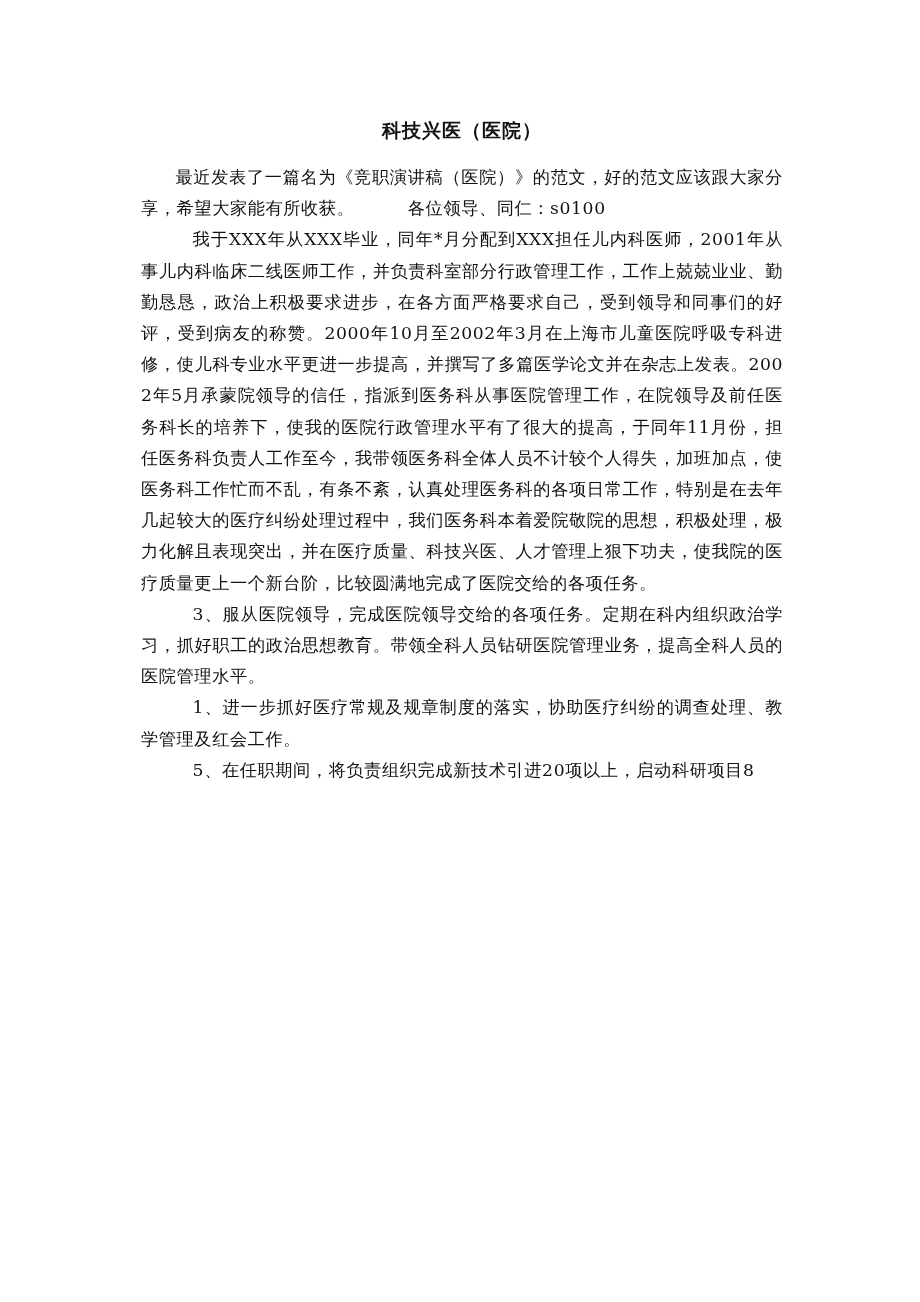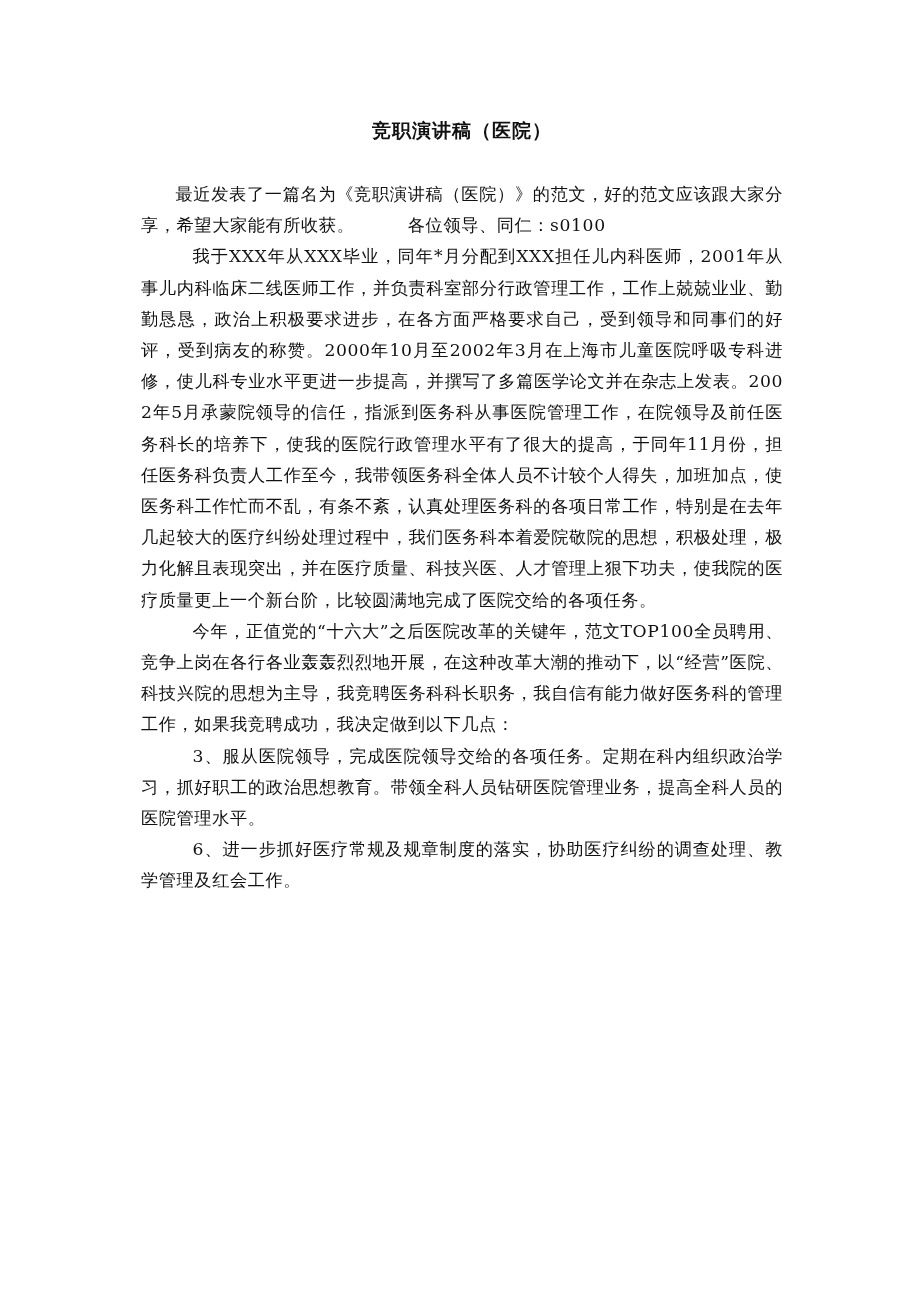--- a/index.html
+++ b/index.html
@@ -59,7 +59,7 @@
 <body>
 
 <div class="page">
-  <div class="title">竞职演讲稿（医院）</div>
+  <div class="title">科技兴医（医院）</div>
   <div class="body">
     <p class="para">最近发表了一篇名为《竞职演讲稿（医院）》的范文，好的范文应该跟大家分享，希望大家能有所收获。　　　各位领导、同仁：s0100</p>
     <p class="para item">我于XXX年从XXX毕业，同年*月分配到XXX担任儿内科医师，2001年从事儿内科临床二线医师工作，并负责科室部分行政管理工作，工作上兢兢业业、勤勤恳恳，政治上积极要求进步，在各方面严格要求自己，受到领导和同事们的好评，受到病友的称赞。2000年10月至2002年3月在上海市儿童医院呼吸专科进修，使儿科专业水平更进一步提高，并撰写了多篇医学论文并在杂志上发表。2002年5月承蒙院领导的信任，指派到医务科从事医院管理工作，在院领导及前任医务科长的培养下，使我的医院行政管理水平有了很大的提高，于同年11月份，担任医务科负责人工作至今，我带领医务科全体人员不计较个人得失，加班加点，使医务科工作忙而不乱，有条不紊，认真处理医务科的各项日常工作，特别是在去年几起较大的医疗纠纷处理过程中，我们医务科本着爱院敬院的思想，积极处理，极力化解且表现突出，并在医疗质量、科技兴医、人才管理上狠下功夫，使我院的医疗质量更上一个新台阶，比较圆满地完成了医院交给的各项任务。</p>

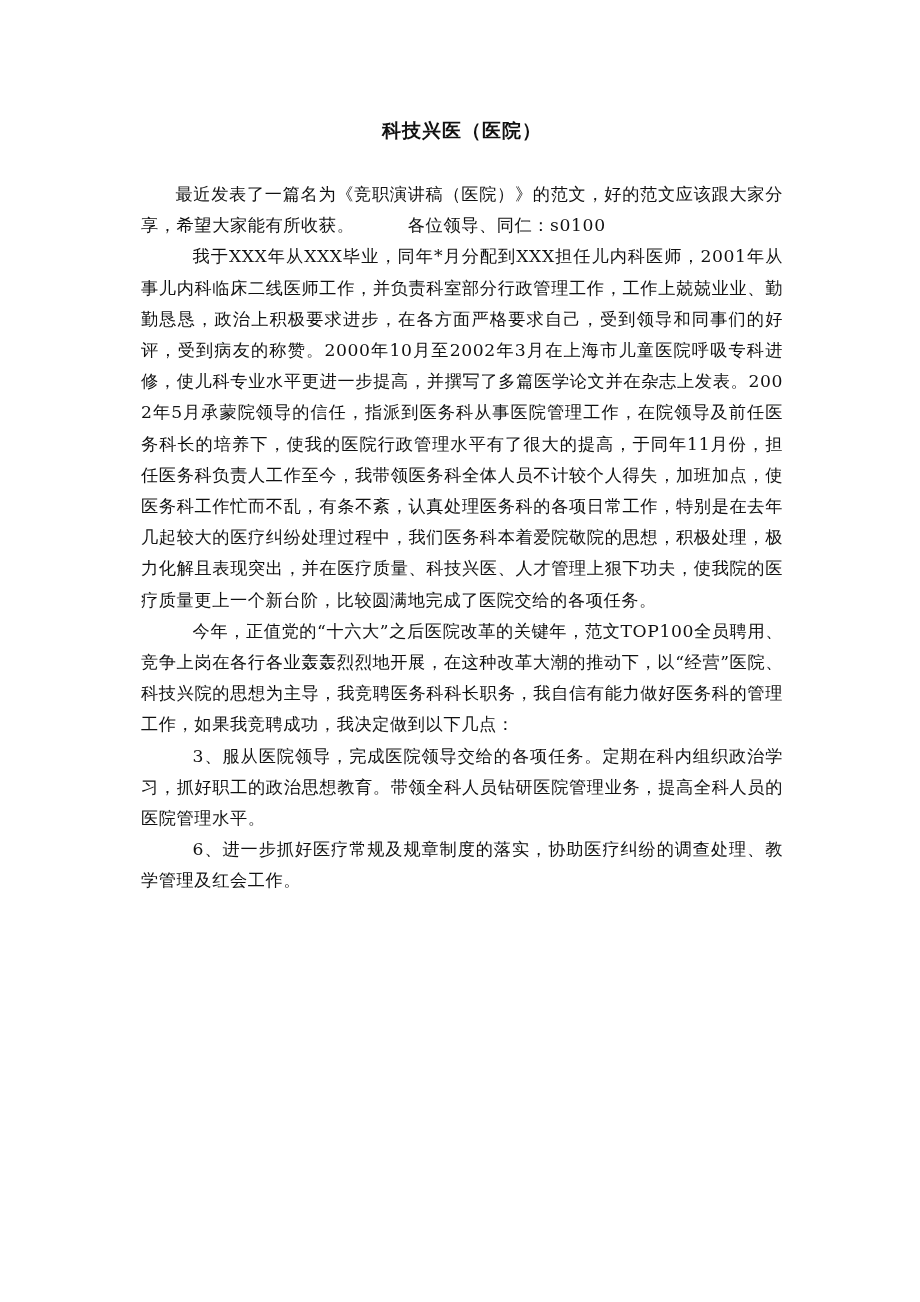--- a/index.html
+++ b/index.html
@@ -36,7 +36,7 @@
     .body {
       position: absolute;
       left: 0;
-      top: 179px;
+      top: 162px;
       width: 642px;
     }
     .para {

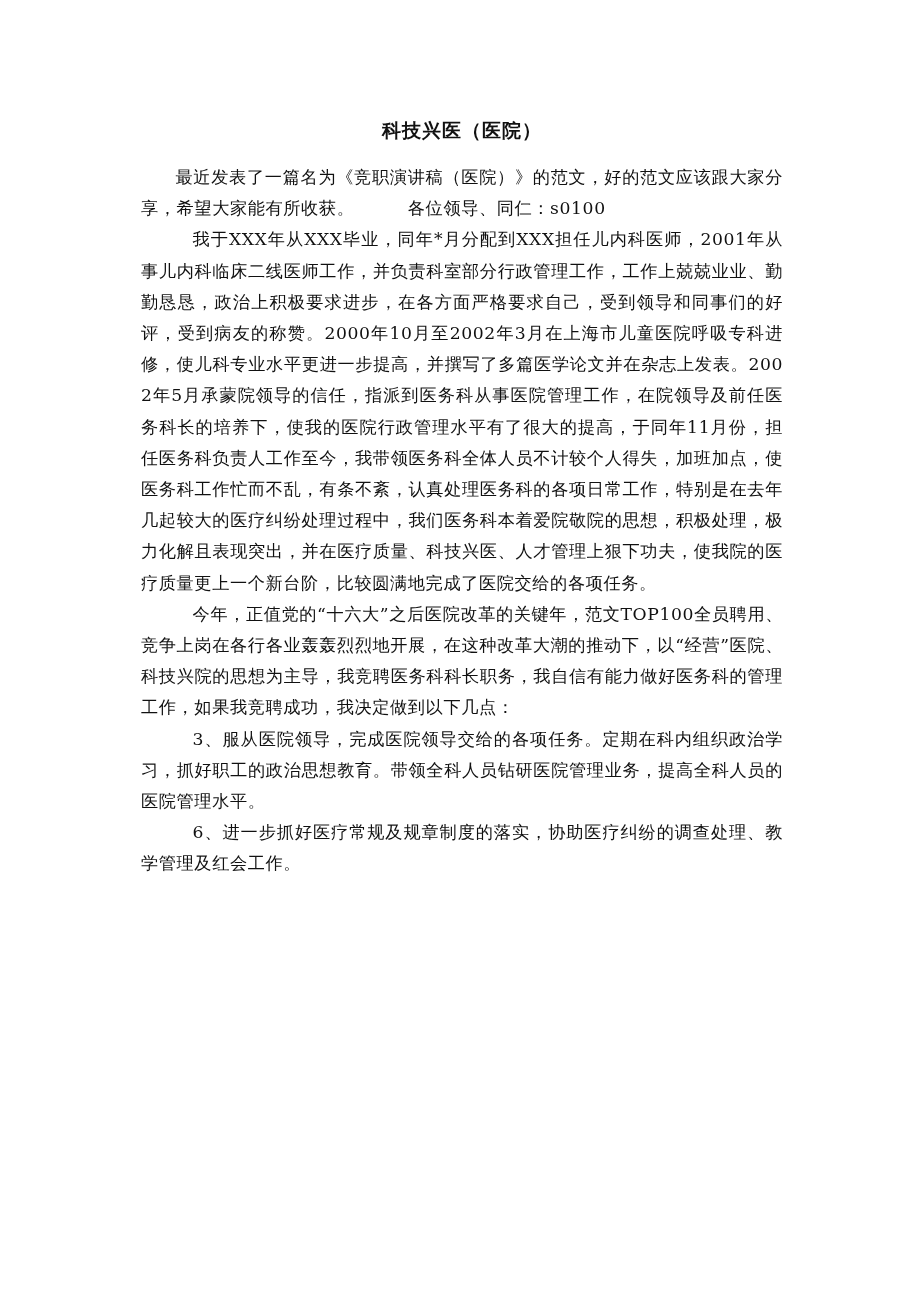--- a/index.html
+++ b/index.html
@@ -63,7 +63,6 @@
   <div class="body">
     <p class="para">最近发表了一篇名为《竞职演讲稿（医院）》的范文，好的范文应该跟大家分享，希望大家能有所收获。　　　各位领导、同仁：s0100</p>
     <p class="para item">我于XXX年从XXX毕业，同年*月分配到XXX担任儿内科医师，2001年从事儿内科临床二线医师工作，并负责科室部分行政管理工作，工作上兢兢业业、勤勤恳恳，政治上积极要求进步，在各方面严格要求自己，受到领导和同事们的好评，受到病友的称赞。2000年10月至2002年3月在上海市儿童医院呼吸专科进修，使儿科专业水平更进一步提高，并撰写了多篇医学论文并在杂志上发表。2002年5月承蒙院领导的信任，指派到医务科从事医院管理工作，在院领导及前任医务科长的培养下，使我的医院行政管理水平有了很大的提高，于同年11月份，担任医务科负责人工作至今，我带领医务科全体人员不计较个人得失，加班加点，使医务科工作忙而不乱，有条不紊，认真处理医务科的各项日常工作，特别是在去年几起较大的医疗纠纷处理过程中，我们医务科本着爱院敬院的思想，积极处理，极力化解且表现突出，并在医疗质量、科技兴医、人才管理上狠下功夫，使我院的医疗质量更上一个新台阶，比较圆满地完成了医院交给的各项任务。</p>
-    <p class="para item">今年，正值党的“十六大”之后医院改革的关键年，范文TOP100全员聘用、竞争上岗在各行各业轰轰烈烈地开展，在这种改革大潮的推动下，以“经营”医院、科技兴院的思想为主导，我竞聘医务科科长职务，我自信有能力做好医务科的管理工作，如果我竞聘成功，我决定做到以下几点：</p>
     <p class="para item">3、服从医院领导，完成医院领导交给的各项任务。定期在科内组织政治学习，抓好职工的政治思想教育。带领全科人员钻研医院管理业务，提高全科人员的医院管理水平。</p>
     <p class="para item">6、进一步抓好医疗常规及规章制度的落实，协助医疗纠纷的调查处理、教学管理及红会工作。</p>
   </div>

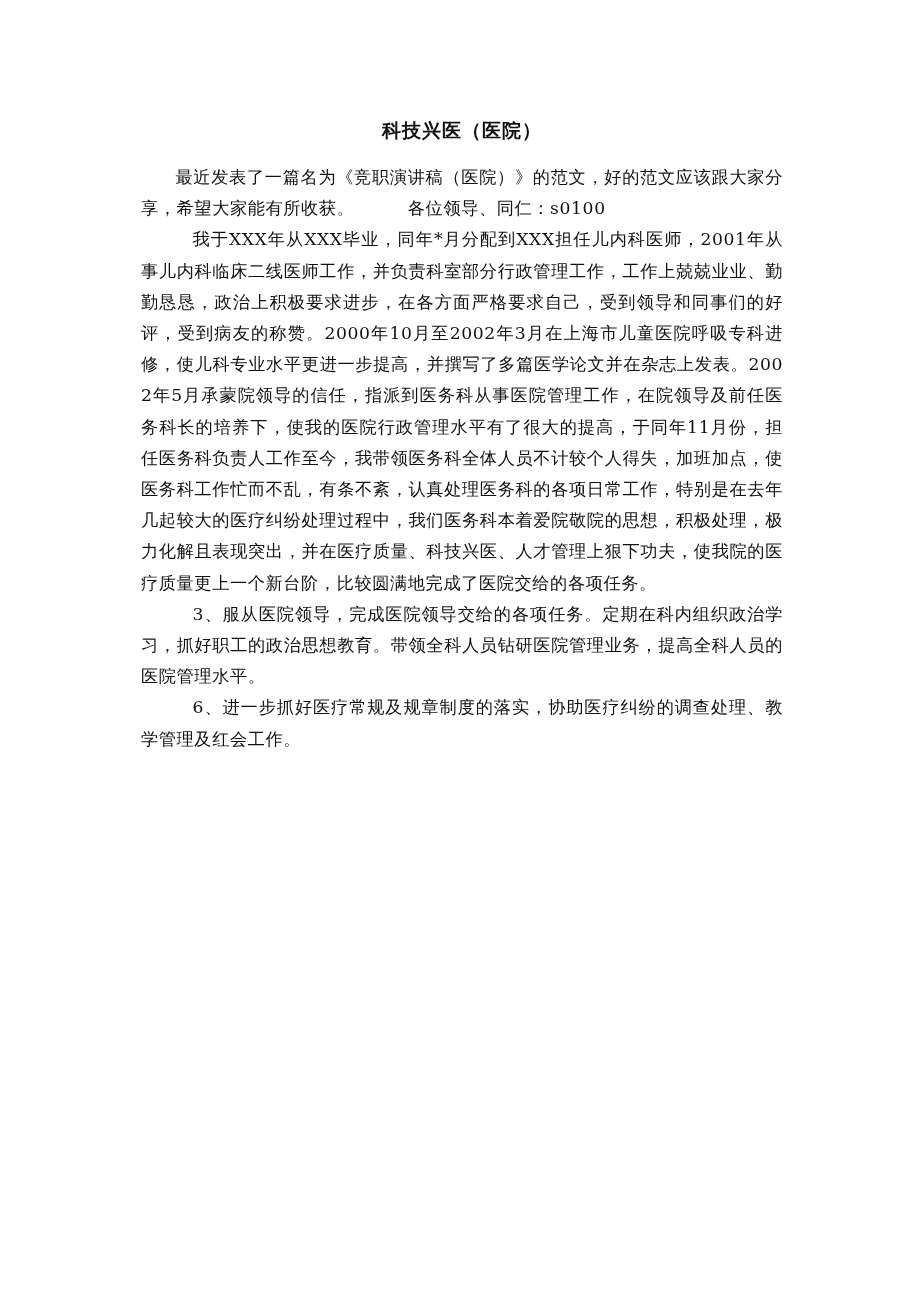--- a/index.html
+++ b/index.html
@@ -64,7 +64,7 @@
     <p class="para">最近发表了一篇名为《竞职演讲稿（医院）》的范文，好的范文应该跟大家分享，希望大家能有所收获。　　　各位领导、同仁：s0100</p>
     <p class="para item">我于XXX年从XXX毕业，同年*月分配到XXX担任儿内科医师，2001年从事儿内科临床二线医师工作，并负责科室部分行政管理工作，工作上兢兢业业、勤勤恳恳，政治上积极要求进步，在各方面严格要求自己，受到领导和同事们的好评，受到病友的称赞。2000年10月至2002年3月在上海市儿童医院呼吸专科进修，使儿科专业水平更进一步提高，并撰写了多篇医学论文并在杂志上发表。2002年5月承蒙院领导的信任，指派到医务科从事医院管理工作，在院领导及前任医务科长的培养下，使我的医院行政管理水平有了很大的提高，于同年11月份，担任医务科负责人工作至今，我带领医务科全体人员不计较个人得失，加班加点，使医务科工作忙而不乱，有条不紊，认真处理医务科的各项日常工作，特别是在去年几起较大的医疗纠纷处理过程中，我们医务科本着爱院敬院的思想，积极处理，极力化解且表现突出，并在医疗质量、科技兴医、人才管理上狠下功夫，使我院的医疗质量更上一个新台阶，比较圆满地完成了医院交给的各项任务。</p>
     <p class="para item">3、服从医院领导，完成医院领导交给的各项任务。定期在科内组织政治学习，抓好职工的政治思想教育。带领全科人员钻研医院管理业务，提高全科人员的医院管理水平。</p>
-    <p class="para item">6、进一步抓好医疗常规及规章制度的落实，协助医疗纠纷的调查处理、教学管理及红会工作。</p>
+    <p class="para item">1、进一步抓好医疗常规及规章制度的落实，协助医疗纠纷的调查处理、教学管理及红会工作。</p>
   </div>
 </div>
 

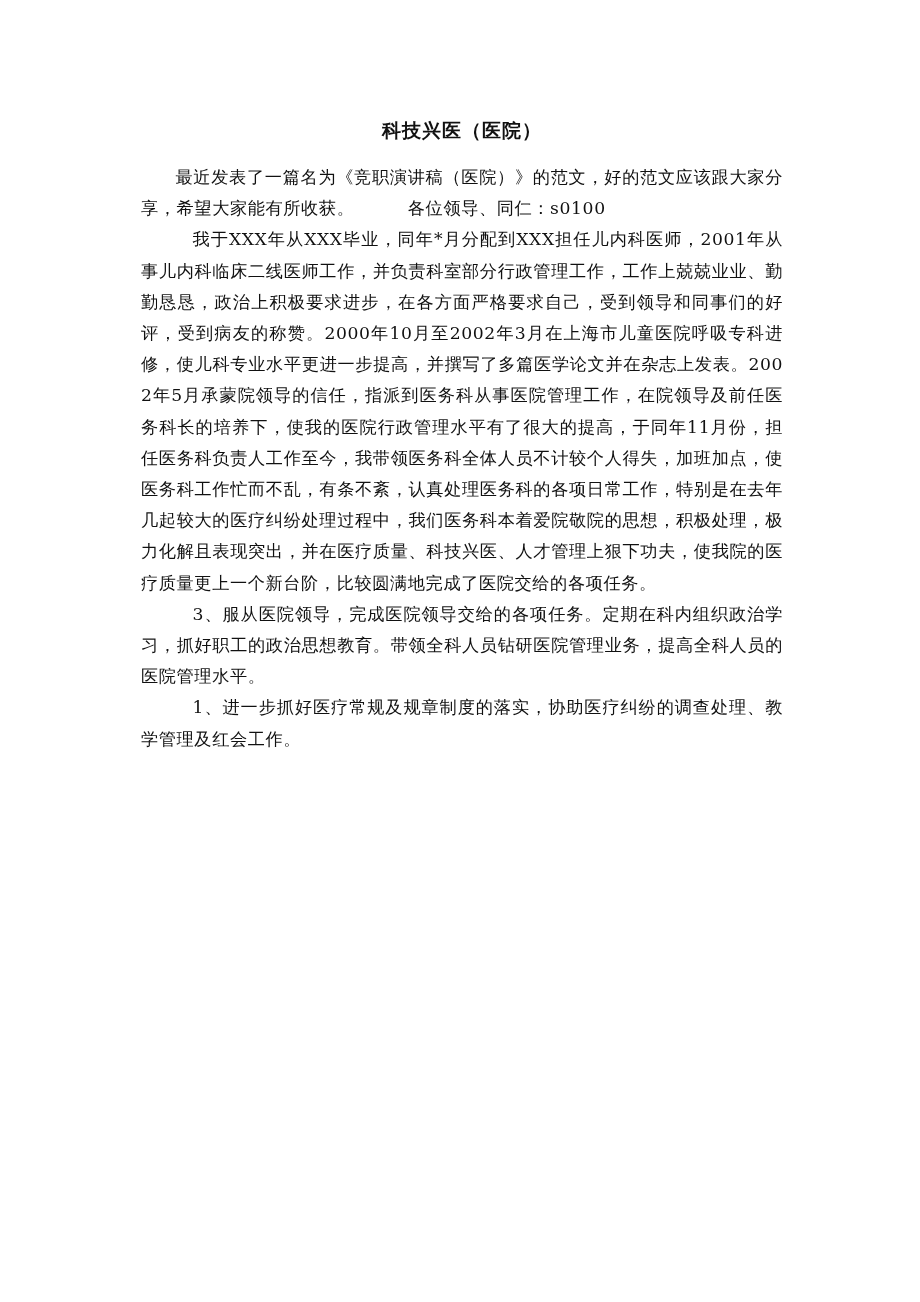--- a/index.html
+++ b/index.html
@@ -65,6 +65,7 @@
     <p class="para item">我于XXX年从XXX毕业，同年*月分配到XXX担任儿内科医师，2001年从事儿内科临床二线医师工作，并负责科室部分行政管理工作，工作上兢兢业业、勤勤恳恳，政治上积极要求进步，在各方面严格要求自己，受到领导和同事们的好评，受到病友的称赞。2000年10月至2002年3月在上海市儿童医院呼吸专科进修，使儿科专业水平更进一步提高，并撰写了多篇医学论文并在杂志上发表。2002年5月承蒙院领导的信任，指派到医务科从事医院管理工作，在院领导及前任医务科长的培养下，使我的医院行政管理水平有了很大的提高，于同年11月份，担任医务科负责人工作至今，我带领医务科全体人员不计较个人得失，加班加点，使医务科工作忙而不乱，有条不紊，认真处理医务科的各项日常工作，特别是在去年几起较大的医疗纠纷处理过程中，我们医务科本着爱院敬院的思想，积极处理，极力化解且表现突出，并在医疗质量、科技兴医、人才管理上狠下功夫，使我院的医疗质量更上一个新台阶，比较圆满地完成了医院交给的各项任务。</p>
     <p class="para item">3、服从医院领导，完成医院领导交给的各项任务。定期在科内组织政治学习，抓好职工的政治思想教育。带领全科人员钻研医院管理业务，提高全科人员的医院管理水平。</p>
     <p class="para item">1、进一步抓好医疗常规及规章制度的落实，协助医疗纠纷的调查处理、教学管理及红会工作。</p>
+    <p class="para item">5、在任职期间，将负责组织完成新技术引进20项以上，启动科研项目8</p>
   </div>
 </div>
 

